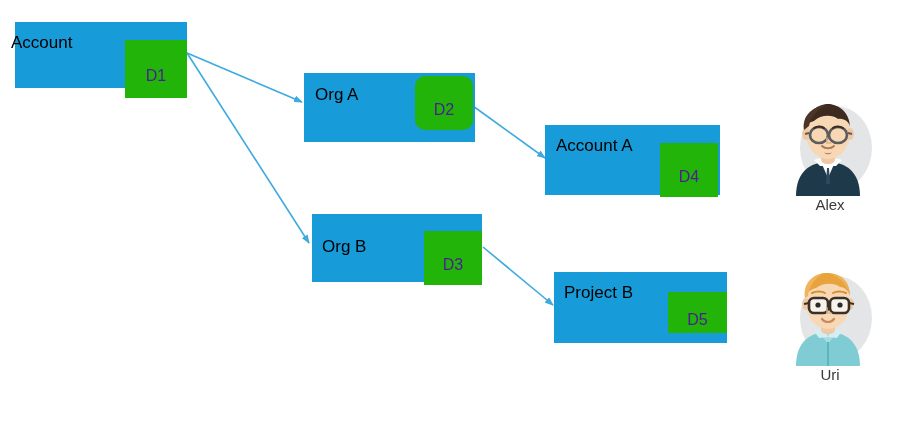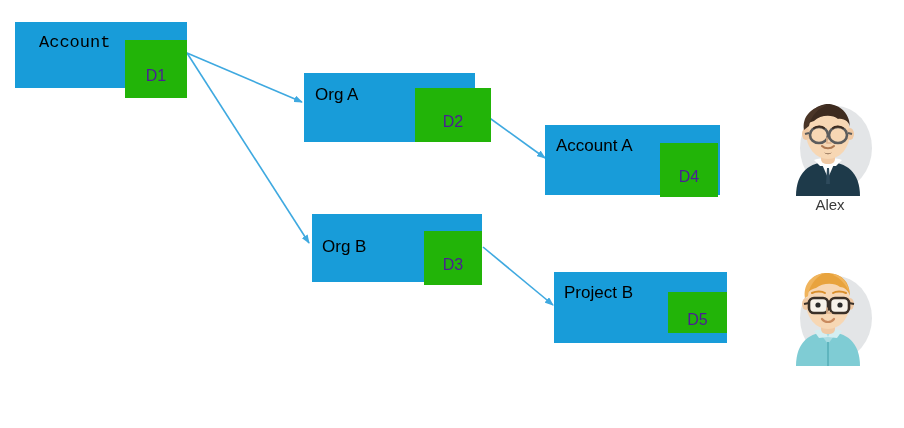--- a/index.html
+++ b/index.html
@@ -93,7 +93,7 @@
 
   <div class="node">
     <div class="node-box" style="left:15px; top:22px; width:172px; height:66px;"></div>
-    <div class="node-label" style="left:39px; top:33px;font-family:Liberation Mono, monospace;">Account</div>
+    <div class="node-label" style="left:11px; top:33px;">Account</div>
     <div class="badge" style="left:125px; top:40px; width:62px; height:58px;">
       <span class="badge-label">D1</span>
     </div>

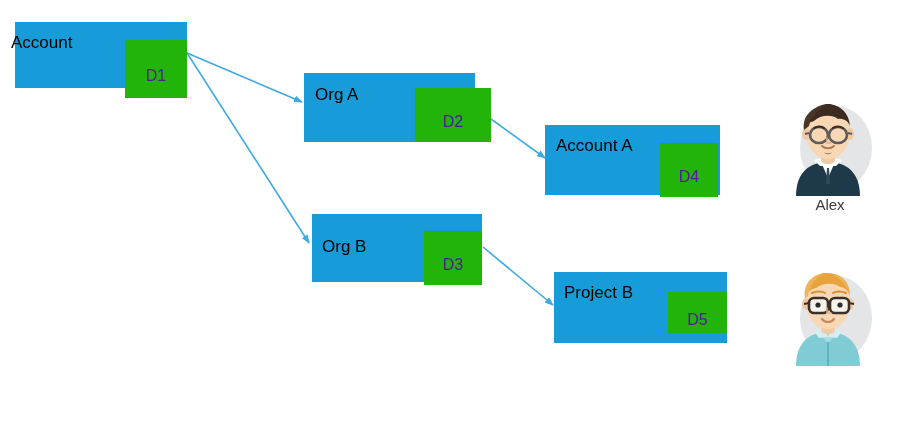--- a/index.html
+++ b/index.html
@@ -102,7 +102,7 @@
   <div class="node">
     <div class="node-box" style="left:304px; top:73px; width:171px; height:69px;"></div>
     <div class="node-label" style="left:315px; top:85px;">Org A</div>
-    <div class="badge" style="left:415px; top:88px; width:76px; height:54px;">
+    <div class="badge" style="left:415px; top:76px; width:58px; height:54px;border-radius:10px;">
       <span class="badge-label">D2</span>
     </div>
   </div>

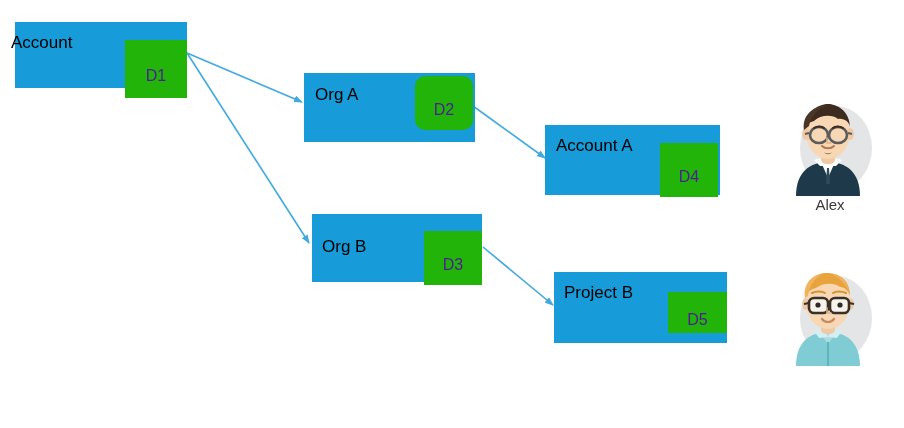--- a/index.html
+++ b/index.html
@@ -186,6 +186,7 @@
       <path d="M44 57 C47 61 53 61 56 57" stroke="#c98a5e" stroke-width="2.2" fill="none" stroke-linecap="round"></path>
       <path d="M49 46 L49 51 L53 51" stroke="#e0b38c" stroke-width="1.6" fill="none" stroke-linecap="round"></path>
     </svg>
+    <span class="avatar-name">Uri</span>
   </div>
 
 </div>

